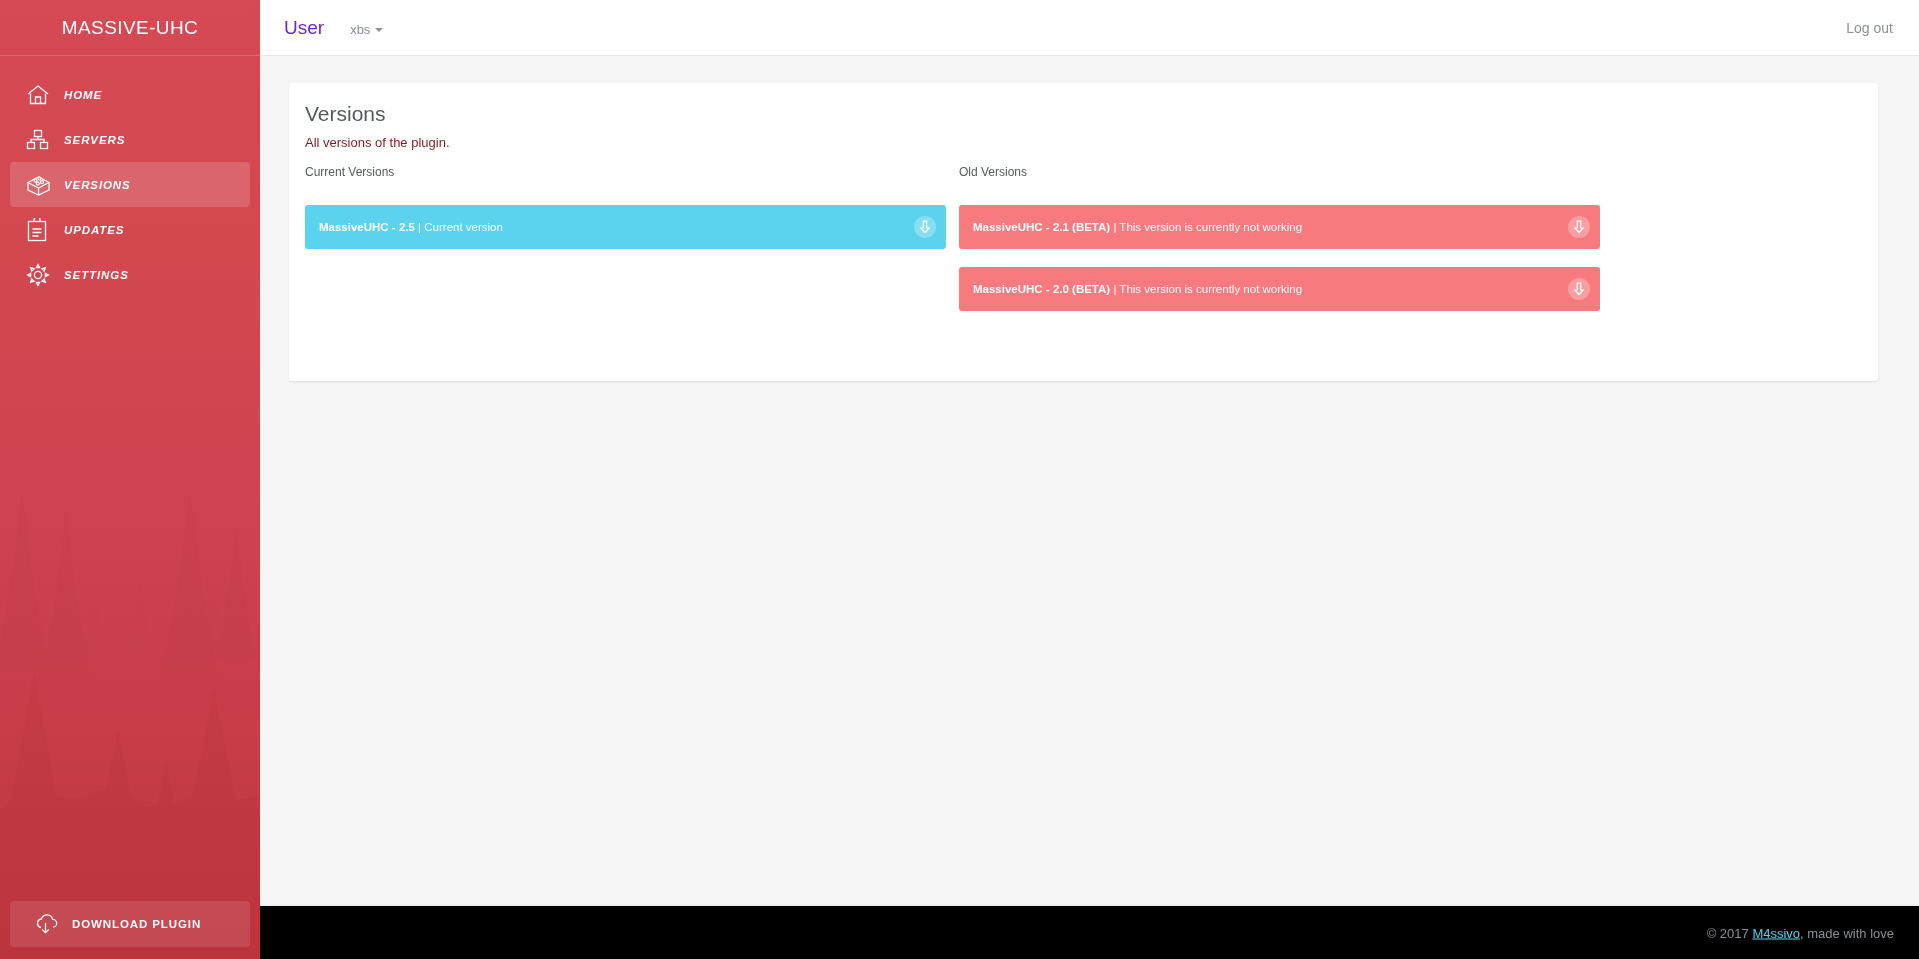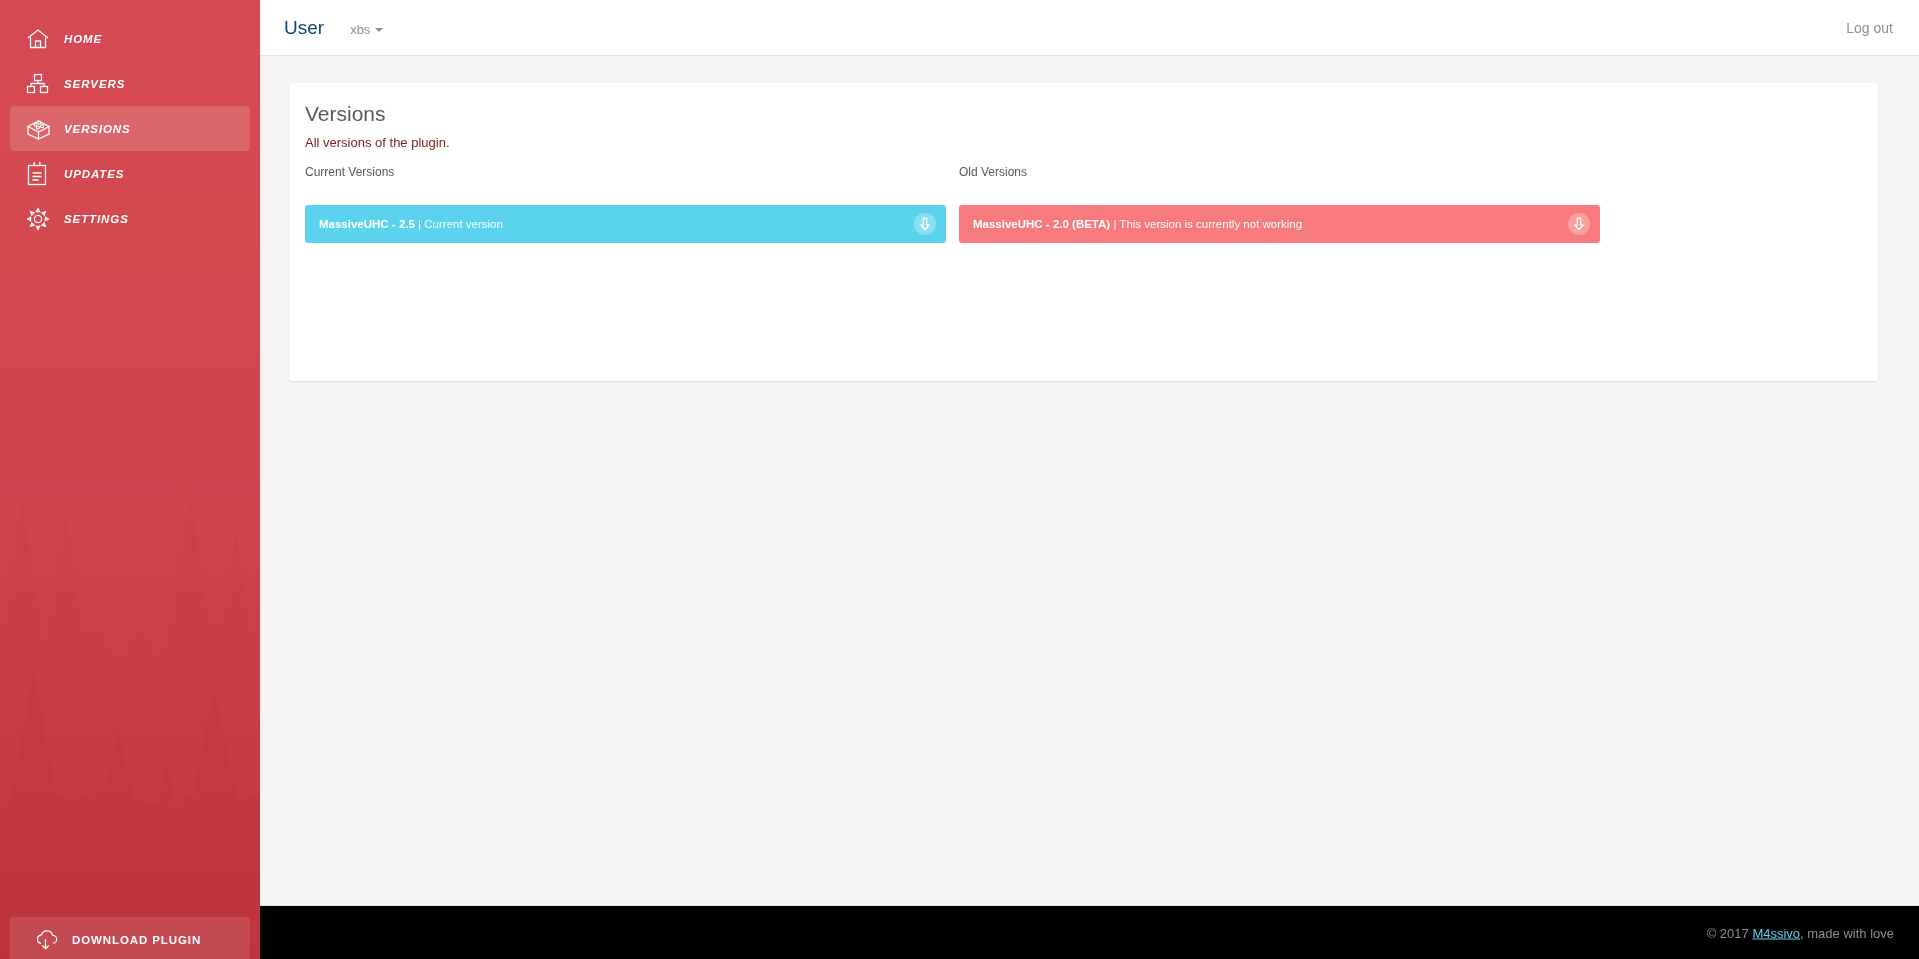--- a/index.html
+++ b/index.html
@@ -317,6 +317,9 @@
 
   <div id="sidebar-inner">
 
+    <div id="brand">
+      <span id="brand-text">MASSIVE-UHC</span>
+    </div>
 
     <nav id="nav">
 

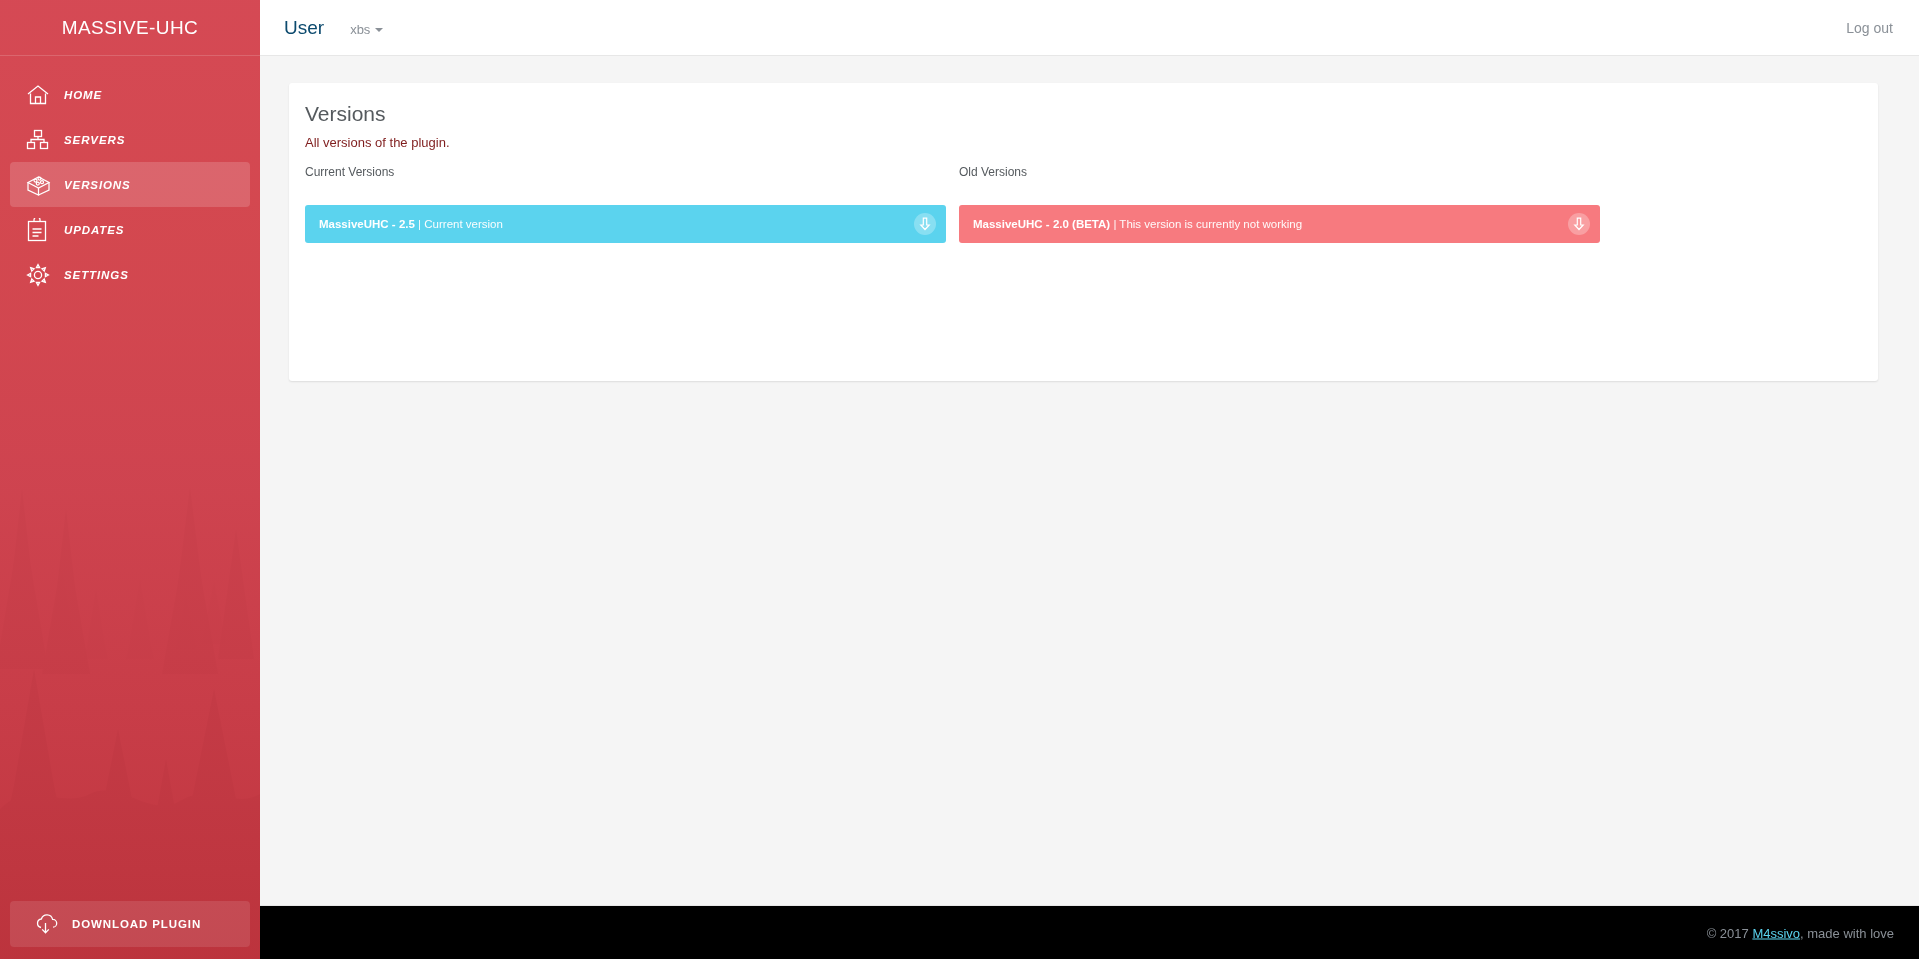--- a/index.html
+++ b/index.html
@@ -124,7 +124,7 @@
   #topbar-user {
     margin-left: 24px;
     font-size: 19px;
-    color: #0c4a6e;
+    color: #6d28d9;
     font-weight: 400;
   }
   #topbar-dropdown {

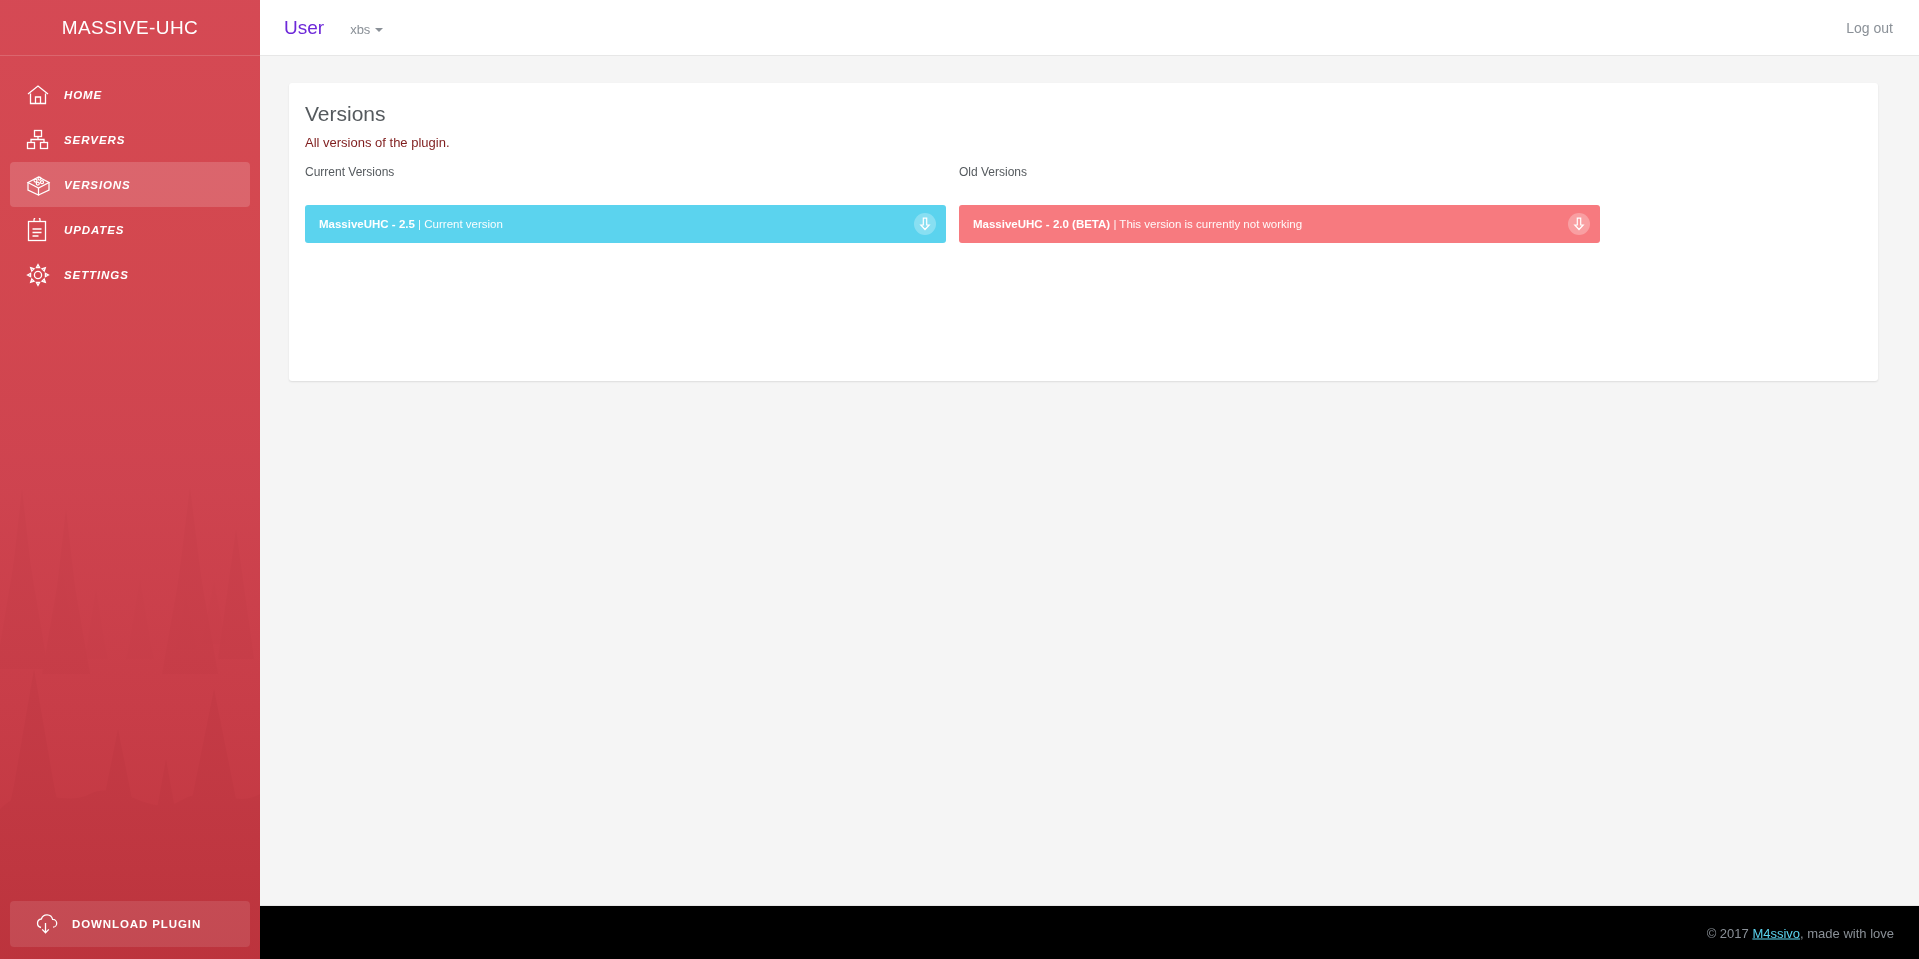--- a/index.html
+++ b/index.html
@@ -206,7 +206,7 @@
 
   .ver-row {
     position: relative;
-    height: 38px;
+    height: 44px;
     border-radius: 3px;
     margin-bottom: 18px;
     display: flex;

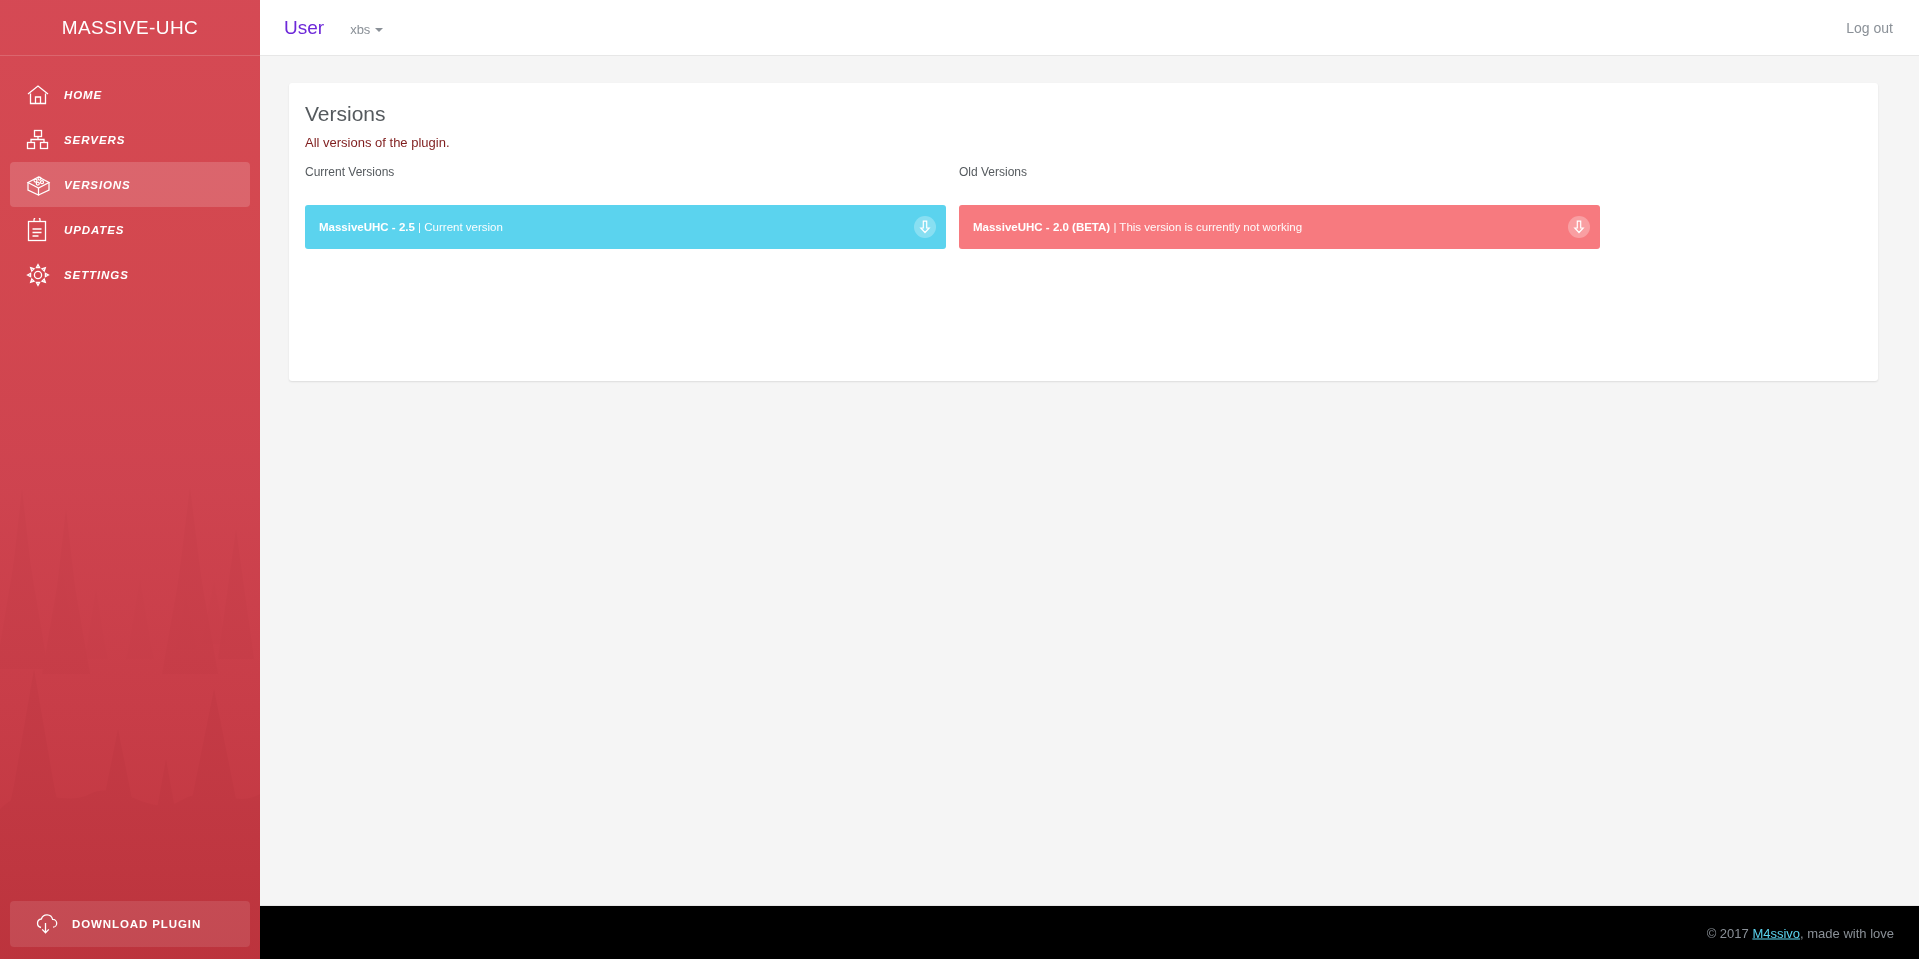--- a/index.html
+++ b/index.html
@@ -435,6 +435,16 @@
     <div class="col" id="col-old">
       <div class="col-heading">Old Versions</div>
 
+      <div class="ver-row red">
+        <span class="ver-text">
+          <span class="vname">MassiveUHC - 2.1 (BETA)</span><span class="vsep"> | </span><span class="vnote">This version is currently not working</span>
+        </span>
+        <span class="dl-badge">
+          <svg width="12" height="14" viewBox="0 0 12 14" fill="none" stroke="#ffffff" stroke-width="1.2">
+            <path d="M4.3 1.2 H7.7 V8 H10.2 L6 12.5 L1.8 8 H4.3 Z"></path>
+          </svg>
+        </span>
+      </div>
 
       <div class="ver-row red">
         <span class="ver-text">

